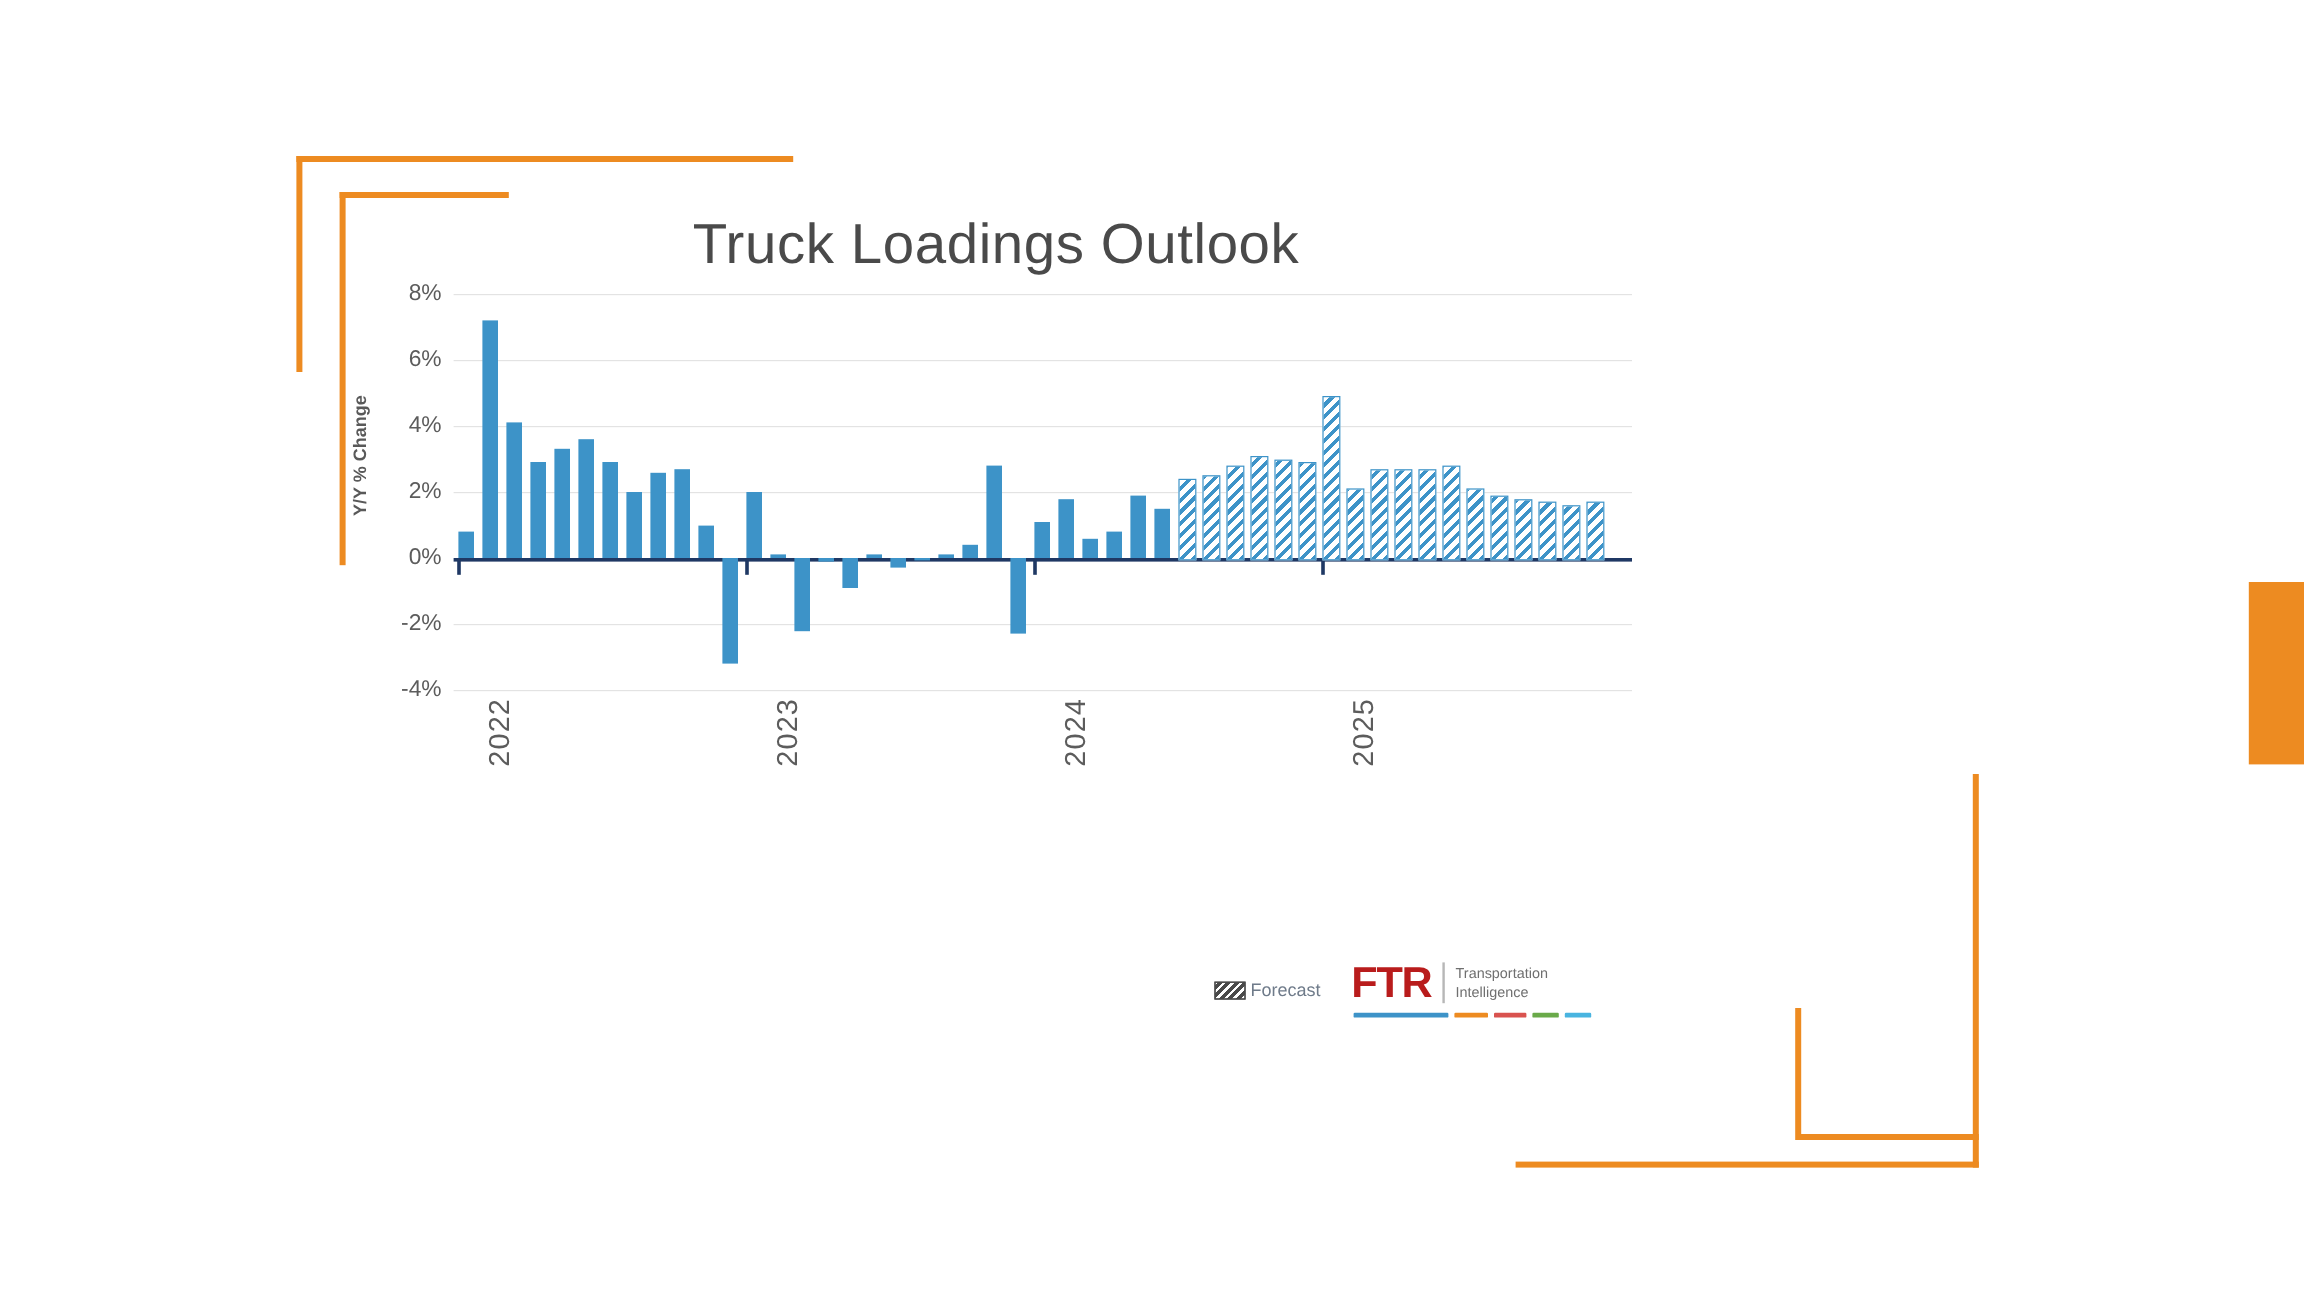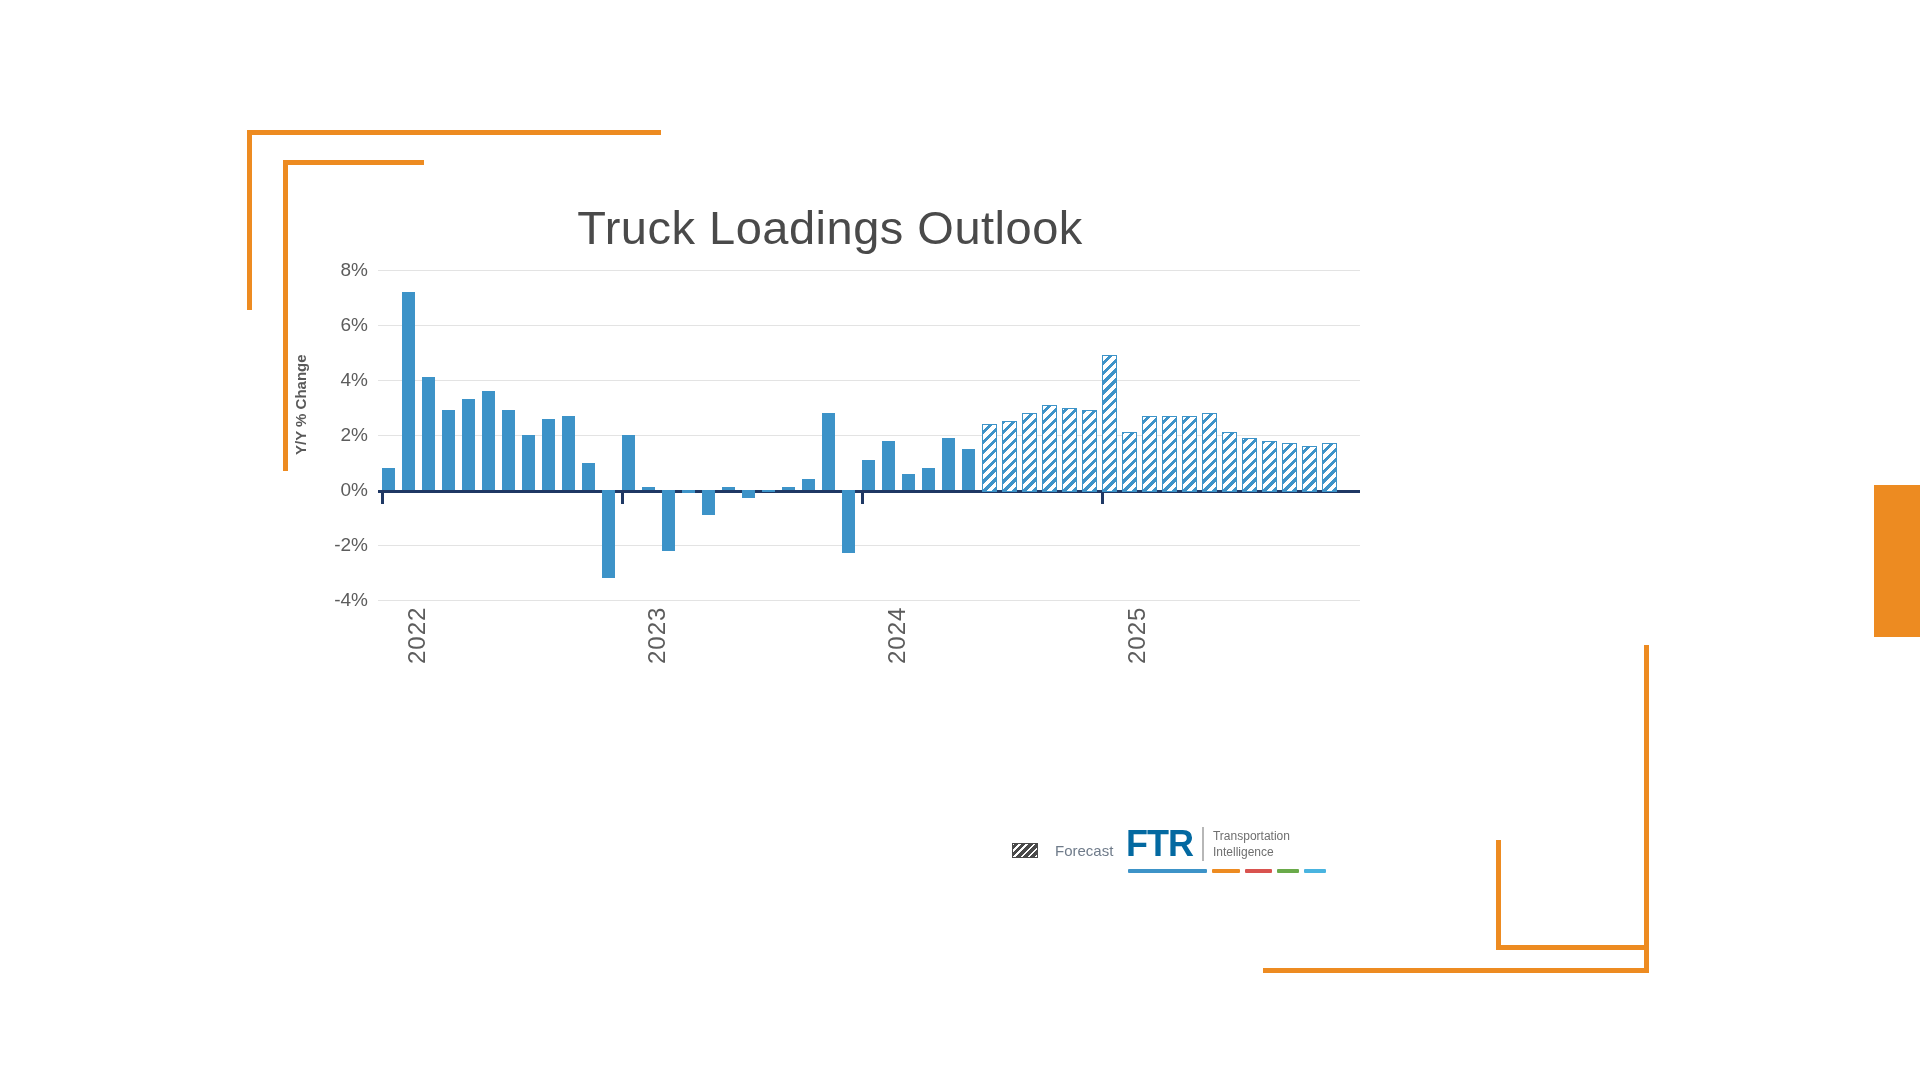--- a/index.html
+++ b/index.html
@@ -39,7 +39,7 @@
   #chart-card {
     position: absolute;
     left: 300px;
-    top: 175px;
+    top: 150px;
     width: 1060px;
     height: 750px;
   }

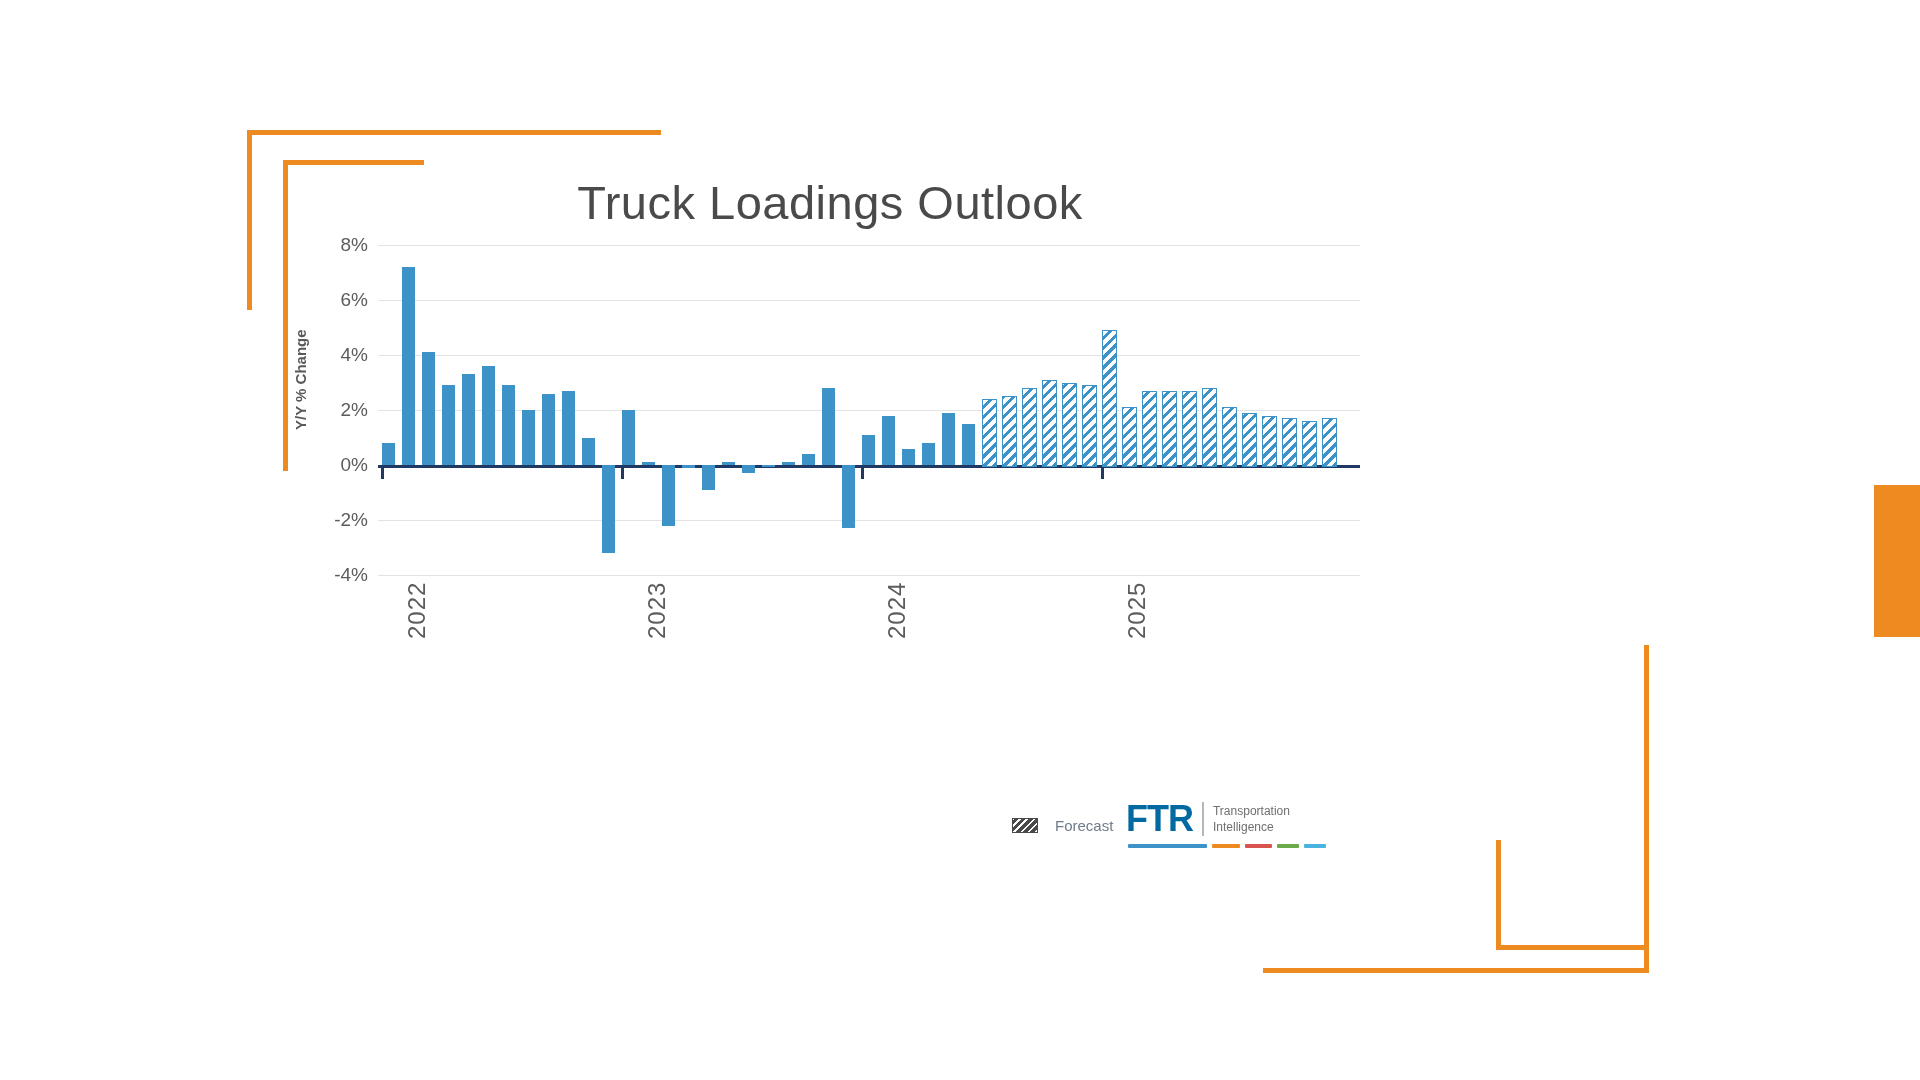--- a/index.html
+++ b/index.html
@@ -182,7 +182,7 @@
     top: 22px;
     display: flex;
     align-items: center;
-    gap: 17px;
+    gap: 4px;
   }
   #legend-swatch {
     width: 24px;

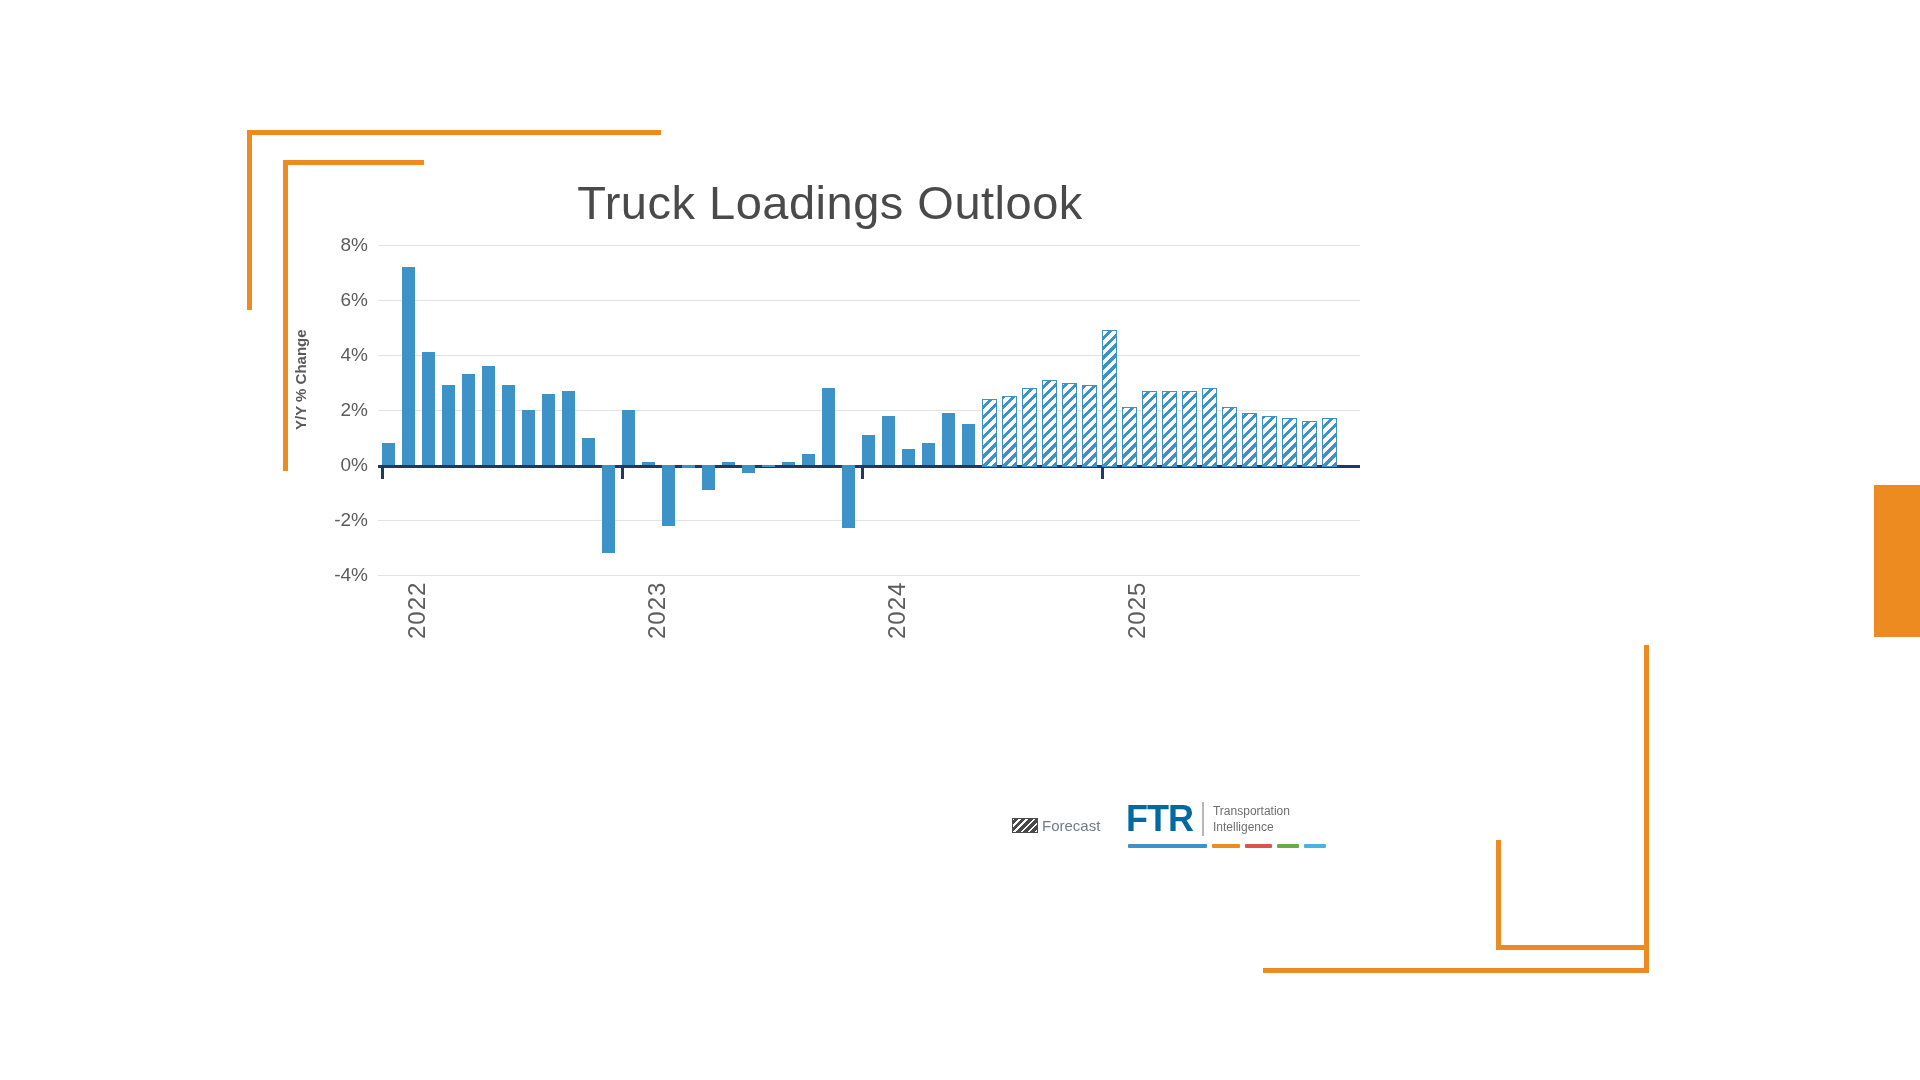--- a/index.html
+++ b/index.html
@@ -213,7 +213,7 @@
   #ftr-wordmark {
     font-size: 36px;
     font-weight: bold;
-    color: #0369a1;
+    color: #b91c1c;
     letter-spacing: -1px;
     line-height: 1;
     font-family: "Liberation Sans", sans-serif;

